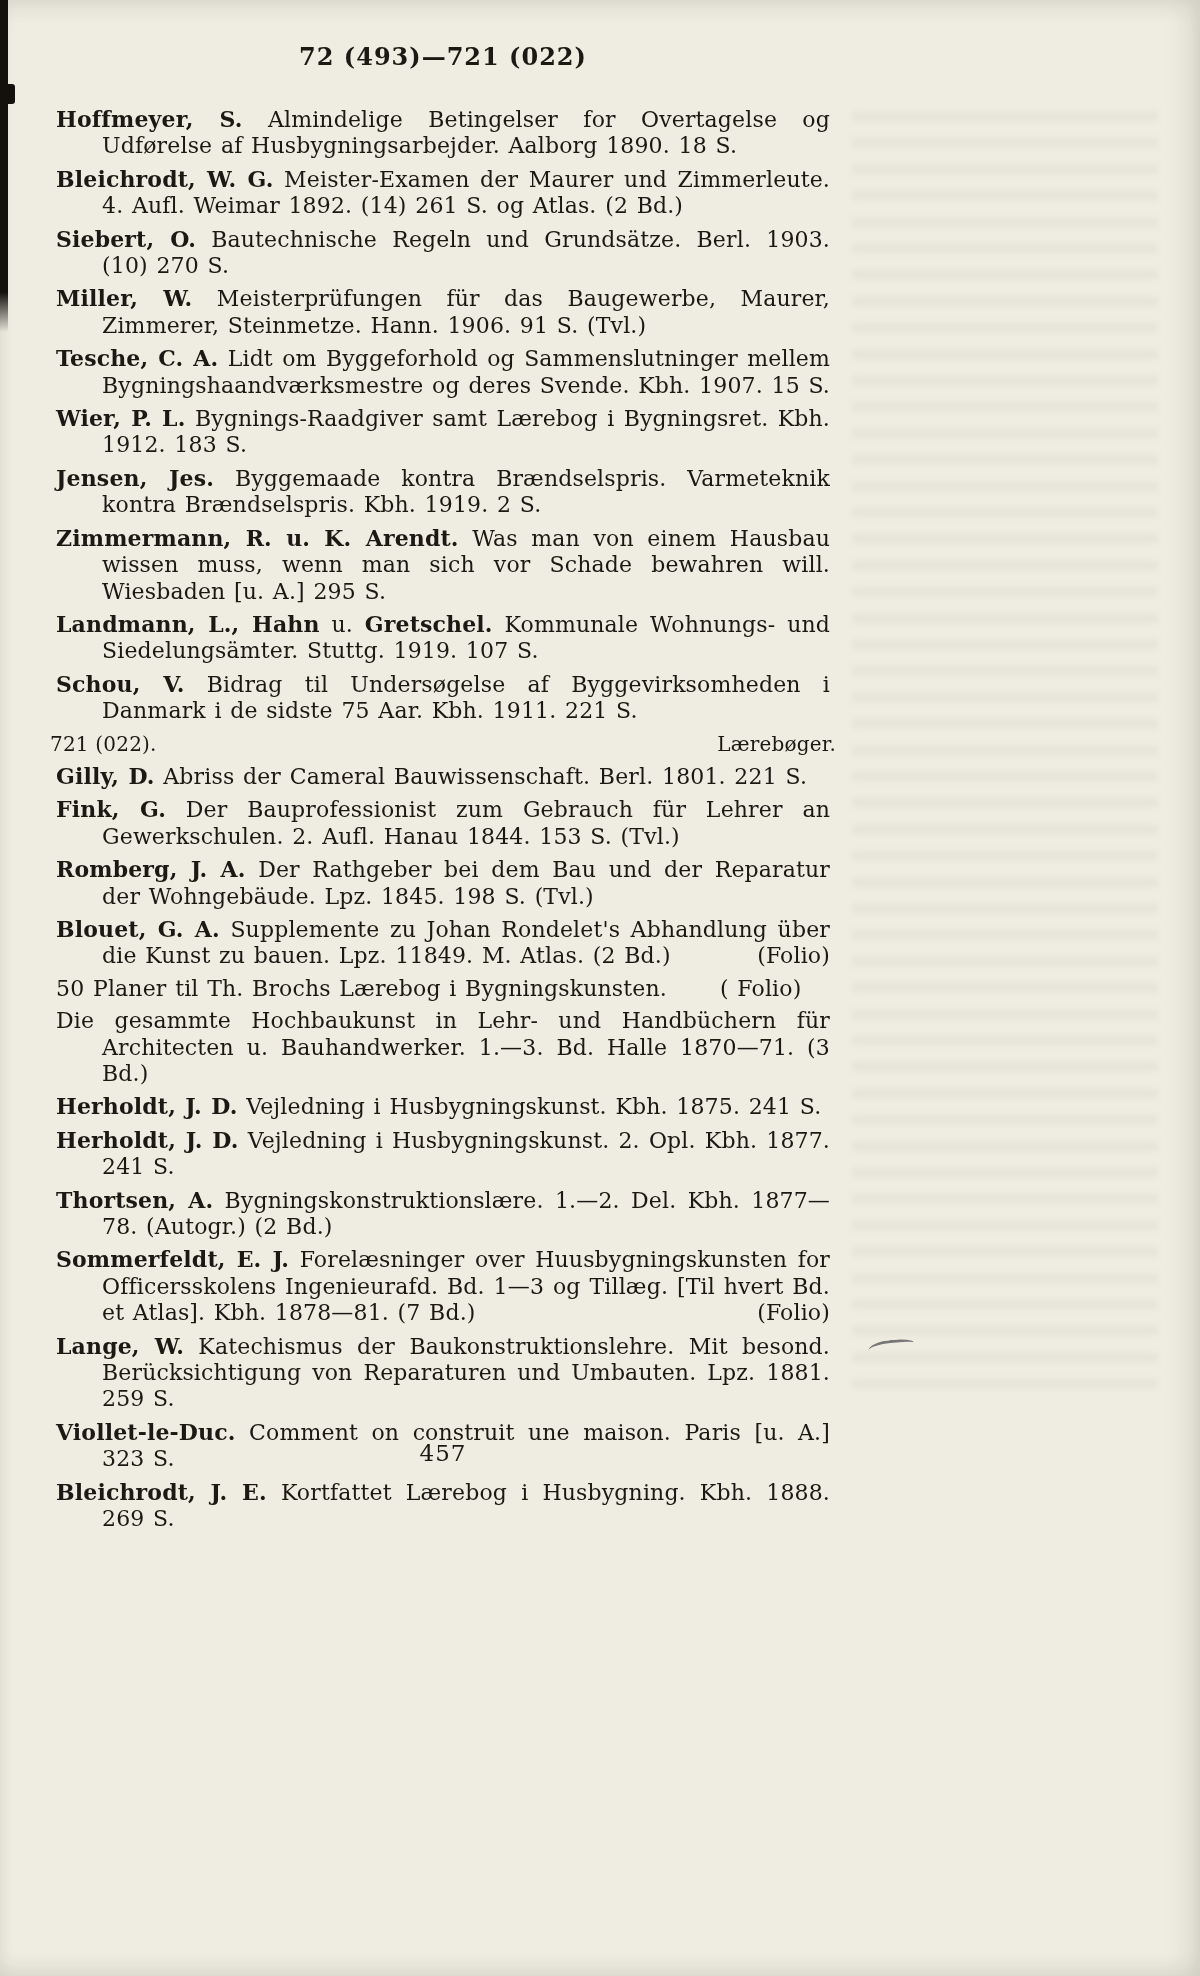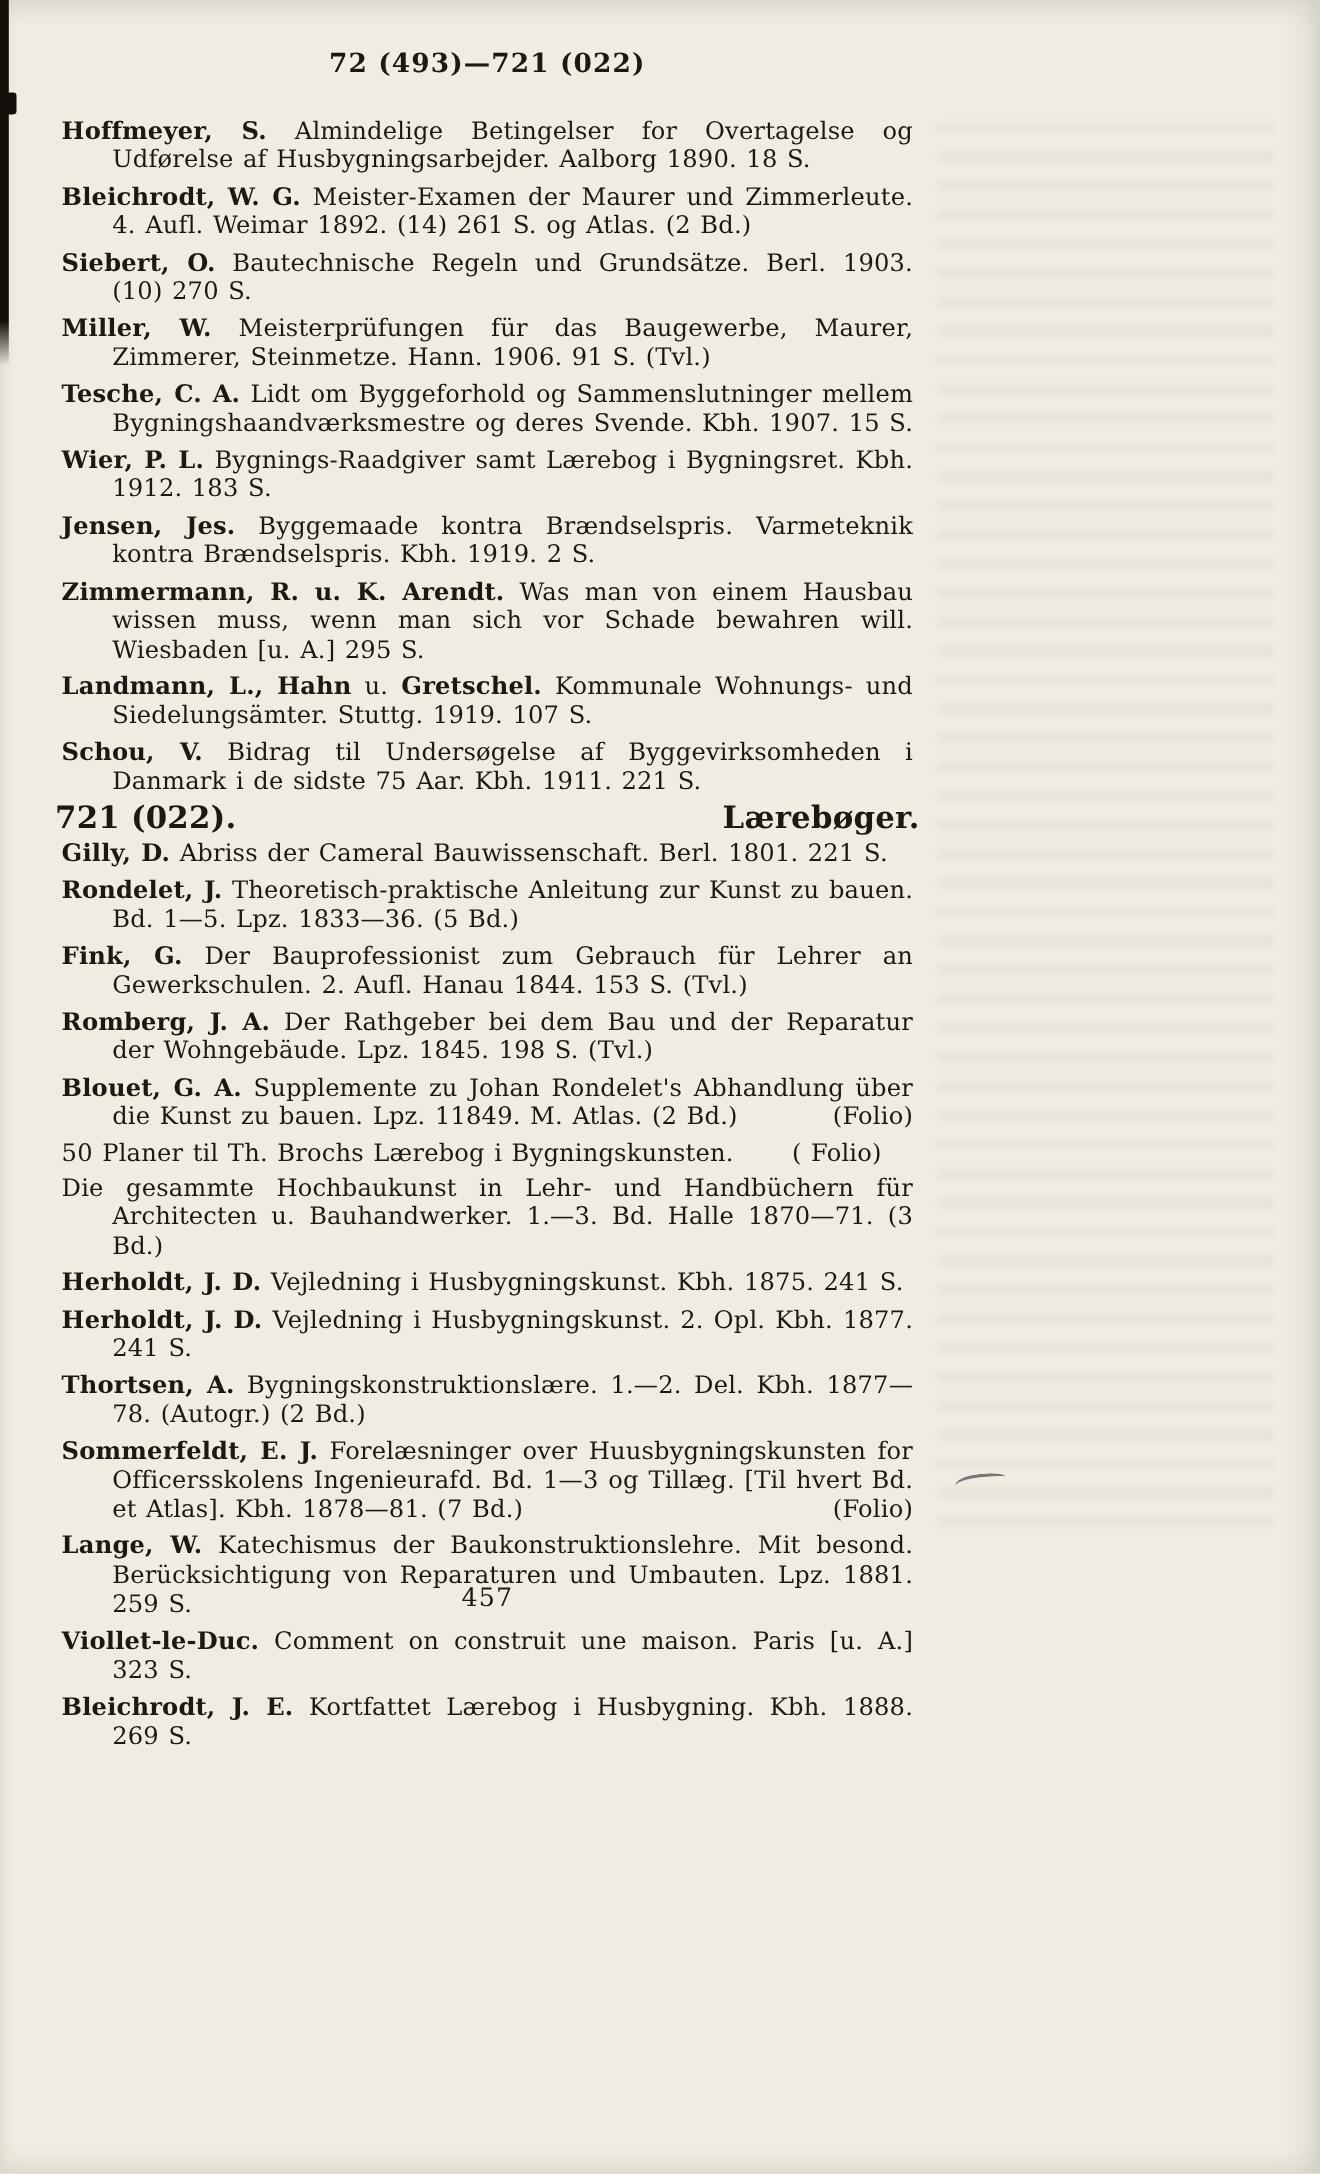--- a/index.html
+++ b/index.html
@@ -36,7 +36,7 @@
   .entry .fr{float:right;margin-left:14px;}
   .section-row{
     display:flex;justify-content:space-between;
-    font-weight:bold;font-size:28px;line-height:26.4px;letter-spacing:.2px;
+    font-weight:normal;font-size:20px;line-height:26.4px;letter-spacing:.2px;
   }
   .pagenum{
     position:absolute;left:50px;top:1440px;width:786px;

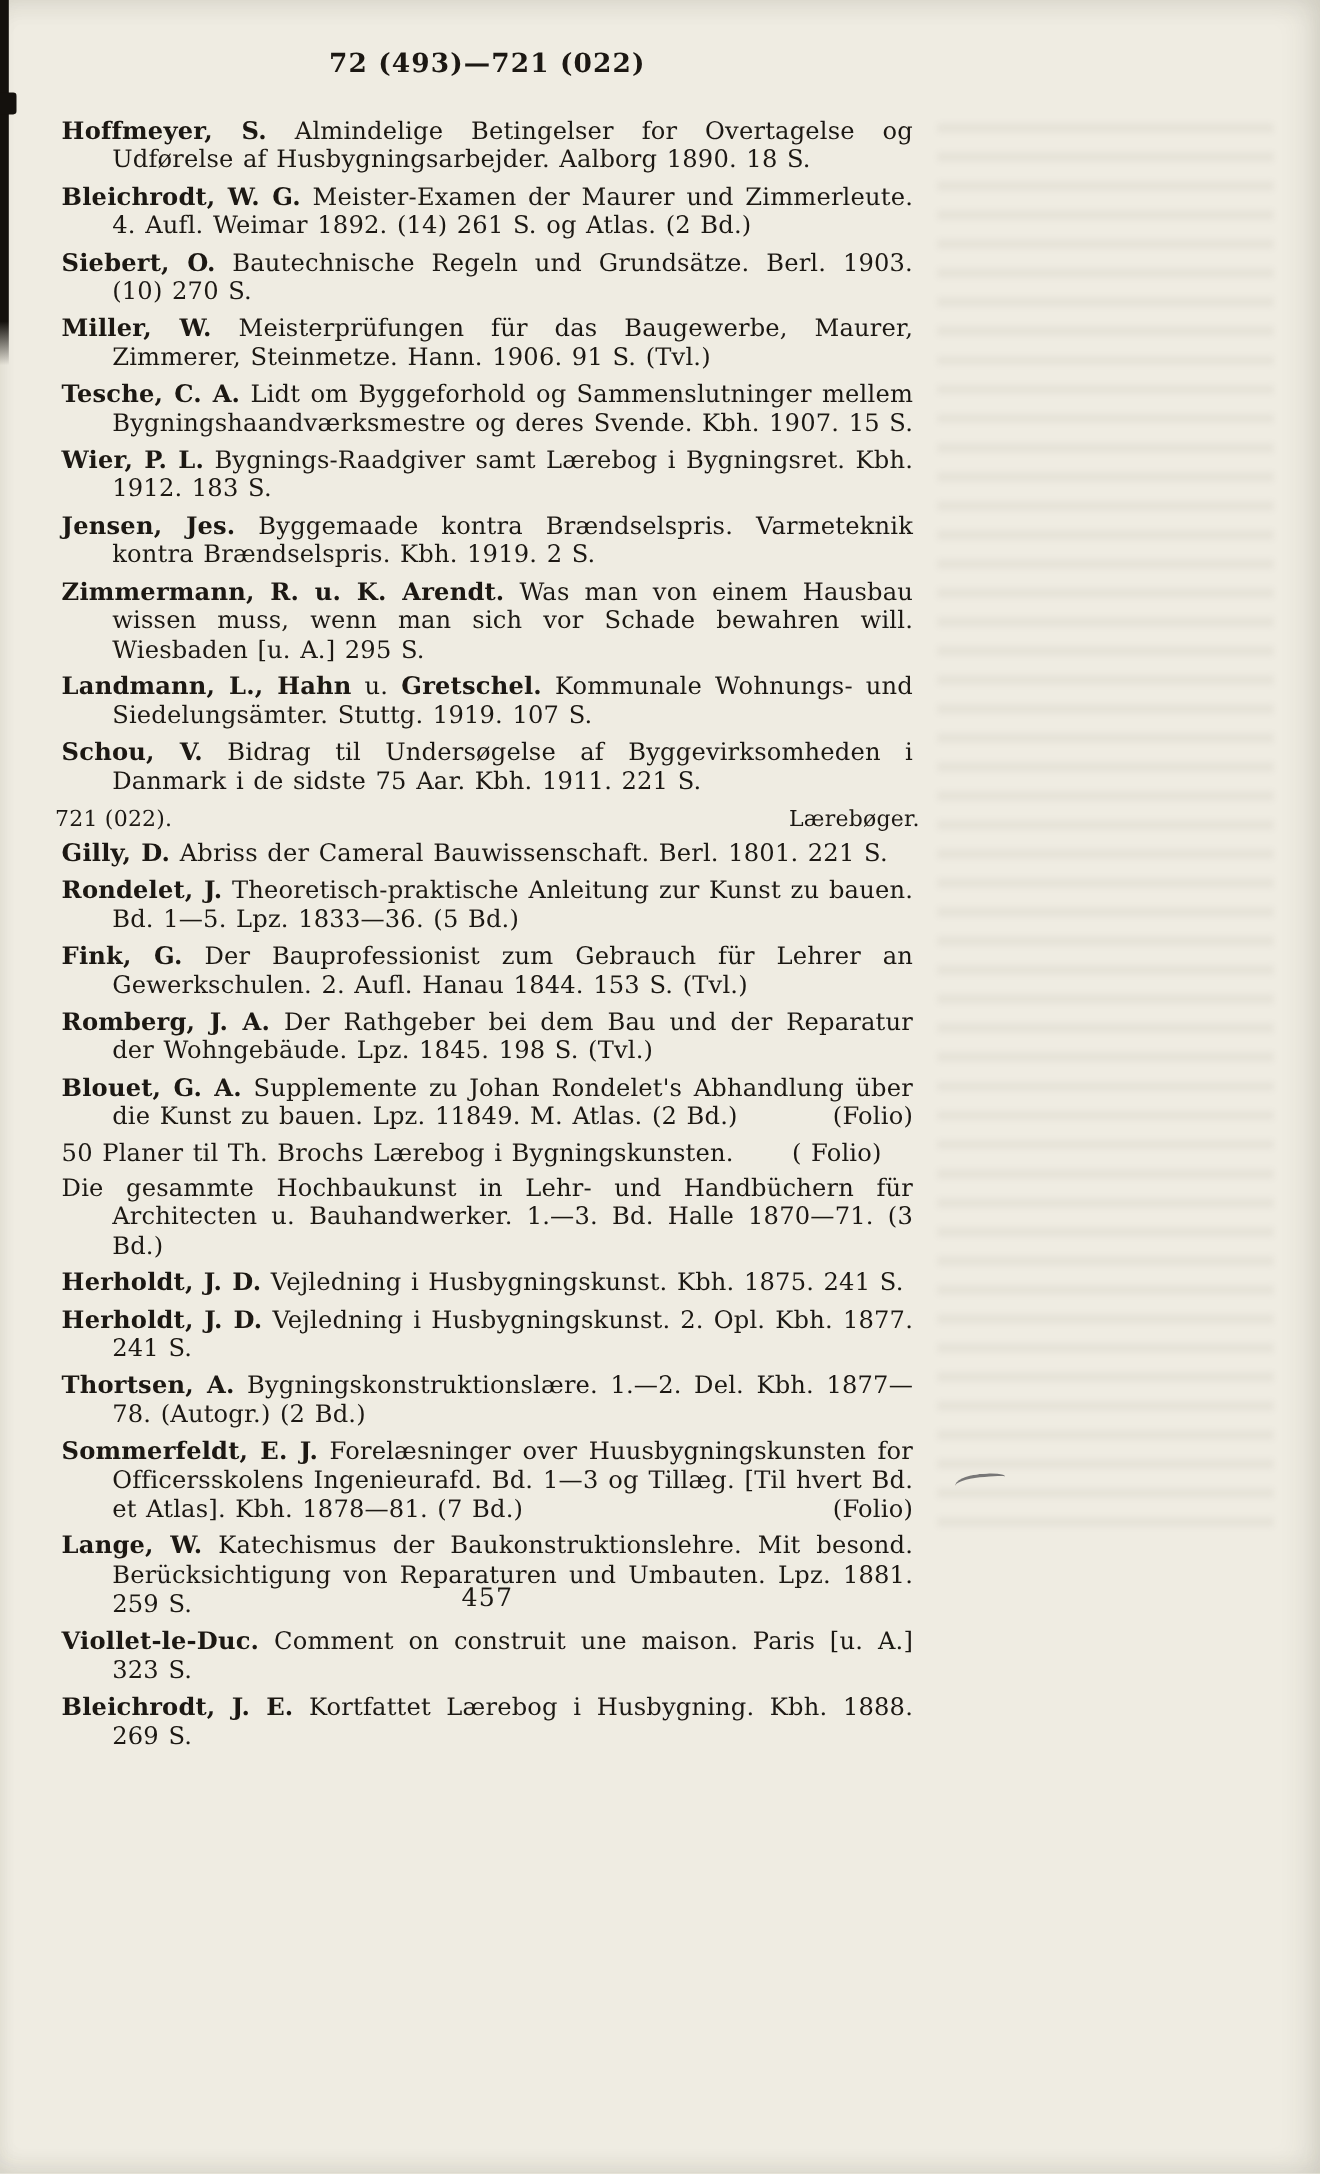--- a/index.html
+++ b/index.html
@@ -88,7 +88,6 @@
         <span>Lærebøger.</span>
       </div>
       <p class="entry"><span class="b">Gilly, D.</span><span> Abriss der Cameral Bauwissenschaft. Berl. 1801. 221 S.</span></p>
-      <p class="entry"><span class="b">Rondelet, J.</span><span> Theoretisch-praktische Anleitung zur Kunst zu bauen. Bd. 1—5. Lpz. 1833—36. (5 Bd.)</span></p>
       <p class="entry"><span class="b">Fink, G.</span><span> Der Bauprofessionist zum Gebrauch für Lehrer an Gewerkschulen. 2. Aufl. Hanau 1844. 153 S. (Tvl.)</span></p>
       <p class="entry"><span class="b">Romberg, J. A.</span><span> Der Rathgeber bei dem Bau und der Reparatur der Wohngebäude. Lpz. 1845. 198 S. (Tvl.)</span></p>
       <p class="entry"><span class="b">Blouet, G. A.</span><span> Supplemente zu Johan Rondelet's Abhandlung über die Kunst zu bauen. Lpz. 11849. M. Atlas. (2 Bd.)</span><span class="fr">(Folio)</span></p>

